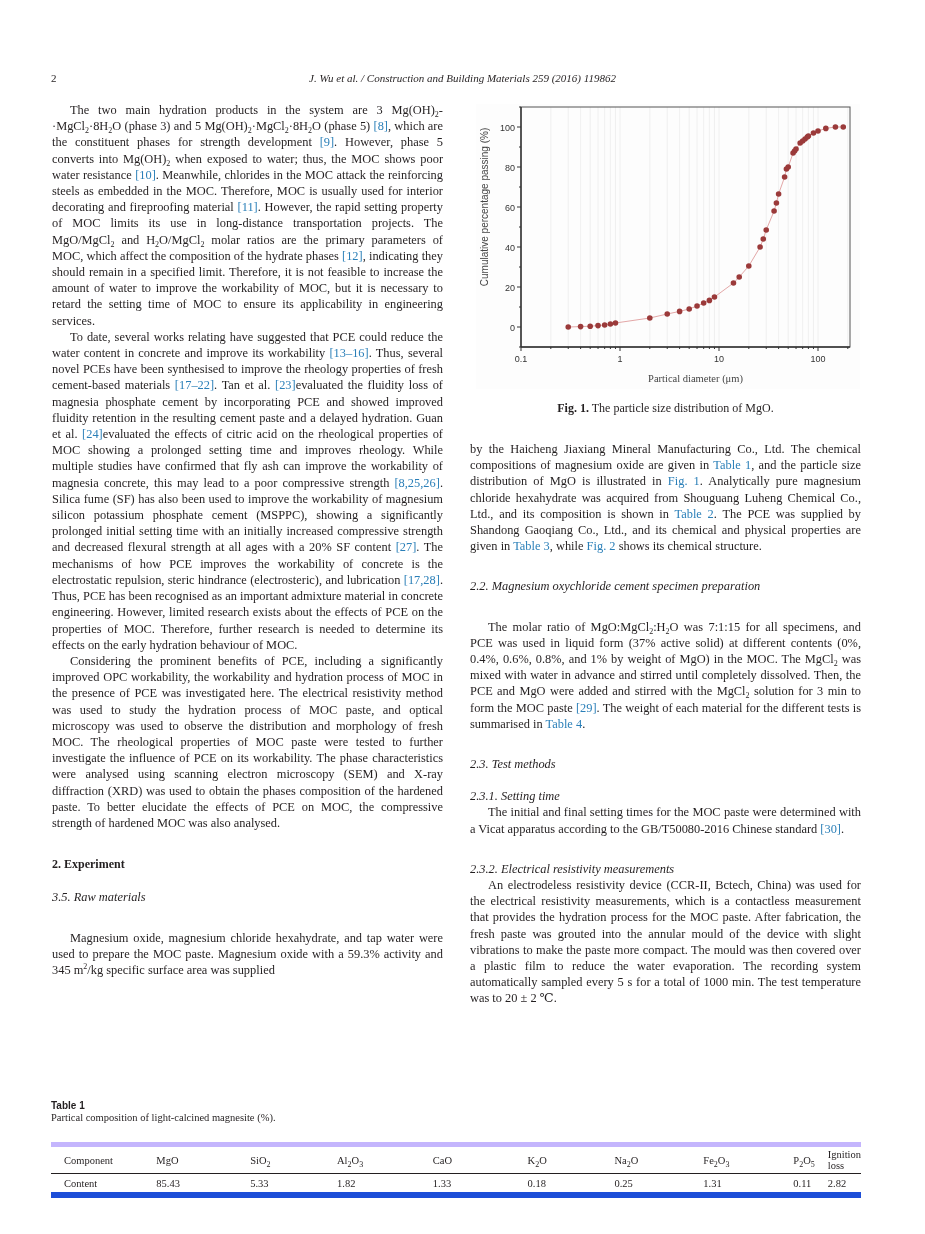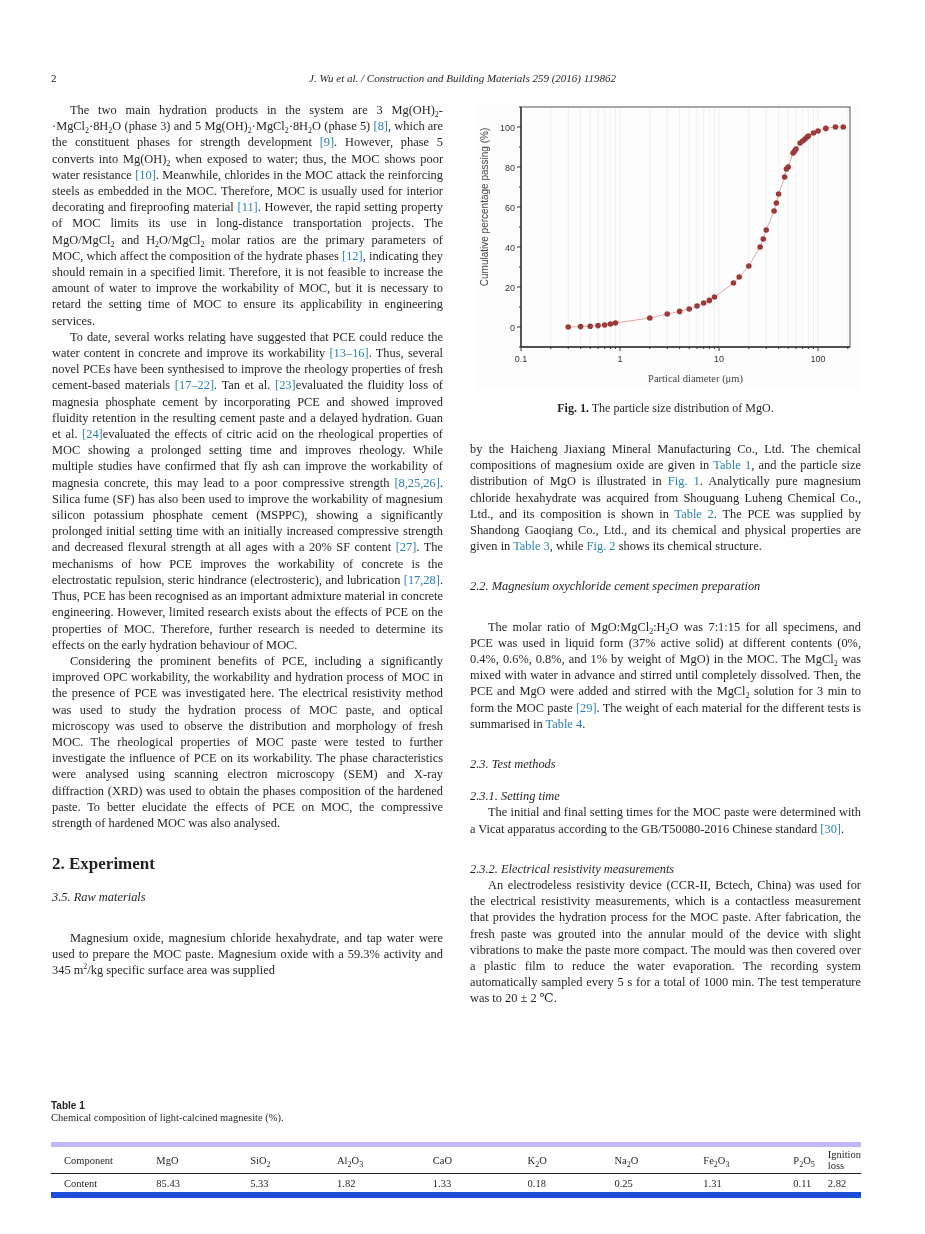--- a/index.html
+++ b/index.html
@@ -14,7 +14,7 @@
   .para { margin: 0; text-indent: 18px; }
   .para.noindent { text-indent: 0; }
   .cite { color: #2a7fb8; }
-  .sec { font-weight: bold; font-size: 17px; margin: 25px 0 0 0; }
+  .sec { font-weight: bold; font-size: 12px; margin: 25px 0 0 0; }
   .subsec { font-style: italic; margin: 0; }
   .gap-m { height: 16px; }
   .gap-l { height: 24px; }

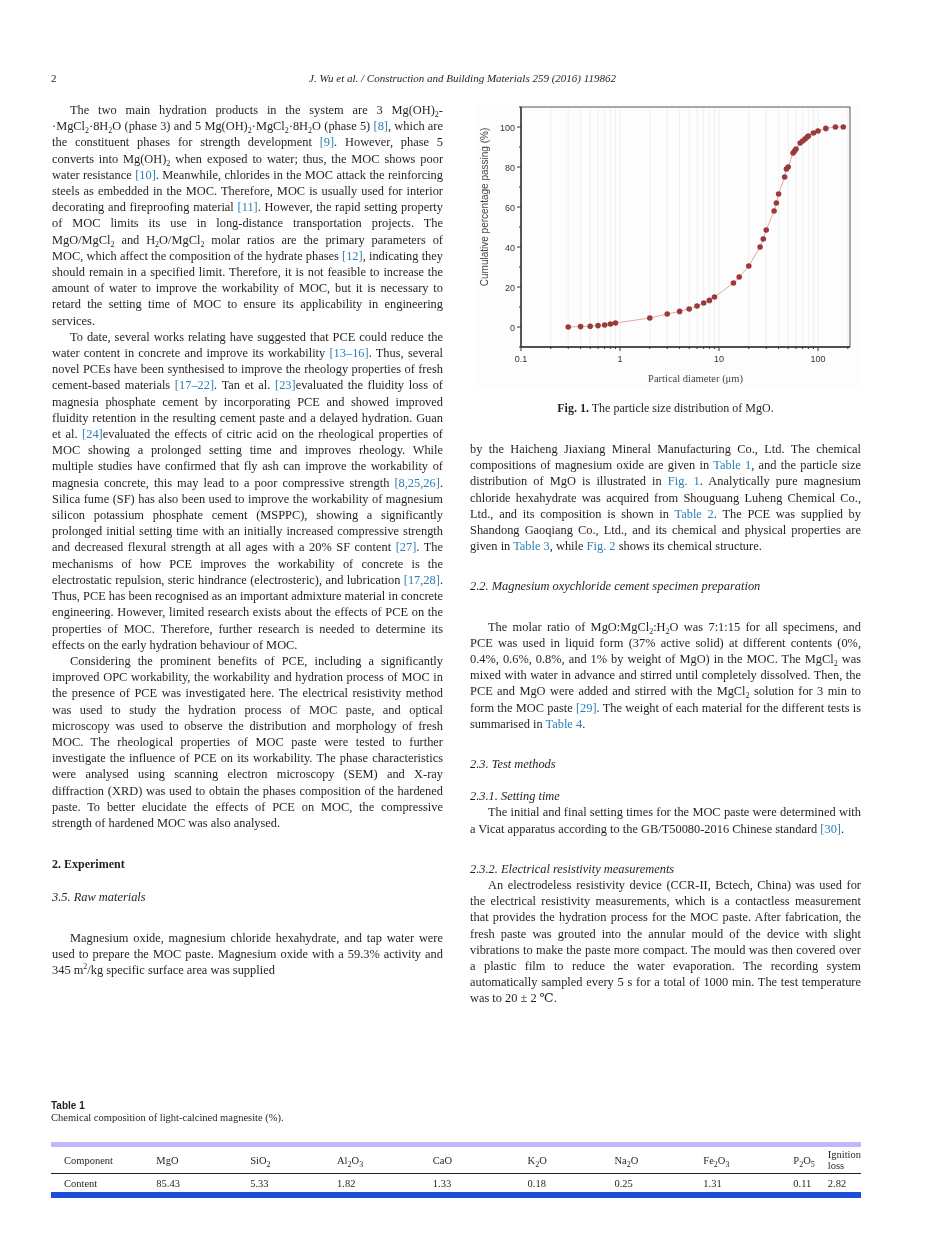--- a/index.html
+++ b/index.html
@@ -211,7 +211,7 @@
 
 <div class="table-block">
   <div class="table-title">Table 1</div>
-  <div class="table-caption">Chemical composition of light-calcined magnesite (%).</div>
+  <div class="table-caption">Partical composition of light-calcined magnesite (%).</div>
   <table>
     <thead>
         <tr id="t1-head">

